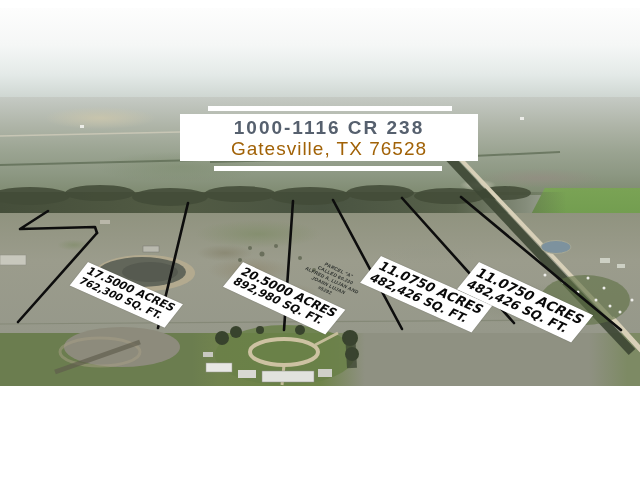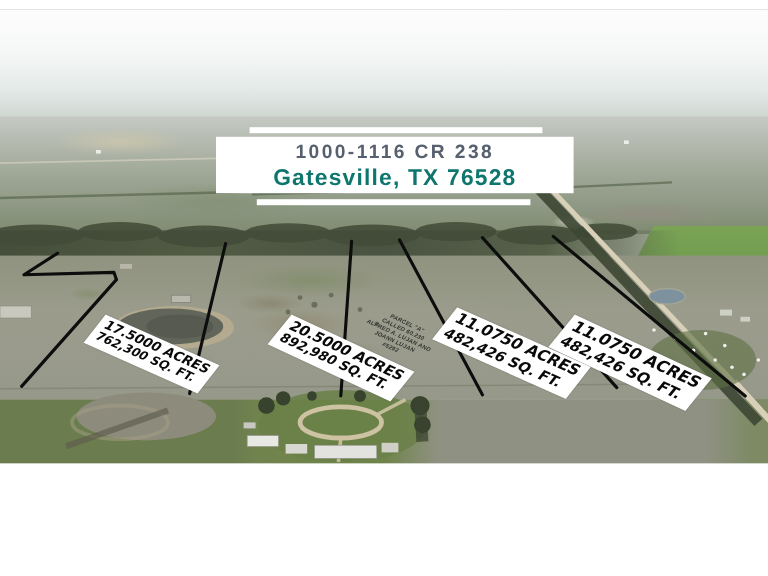--- a/index.html
+++ b/index.html
@@ -40,7 +40,7 @@
   
   .banner{position:absolute;left:180px;top:114px;width:298px;height:47px;background:#ffffff;
           display:flex;flex-direction:column;align-items:center;justify-content:center;line-height:21px;}
-  .banner .l1{font-size:16px;font-weight:bold;letter-spacing:2px;color:#56606e;}
+  .banner .l1{font-size:19px;font-weight:bold;letter-spacing:2px;color:#56606e;}
   .banner .l2{font-size:19px;font-weight:bold;letter-spacing:1px;color:#0f766e;}
   .bar{position:absolute;background:#ffffff;height:5px;}
   .bar-top{left:208px;top:106px;width:244px;}

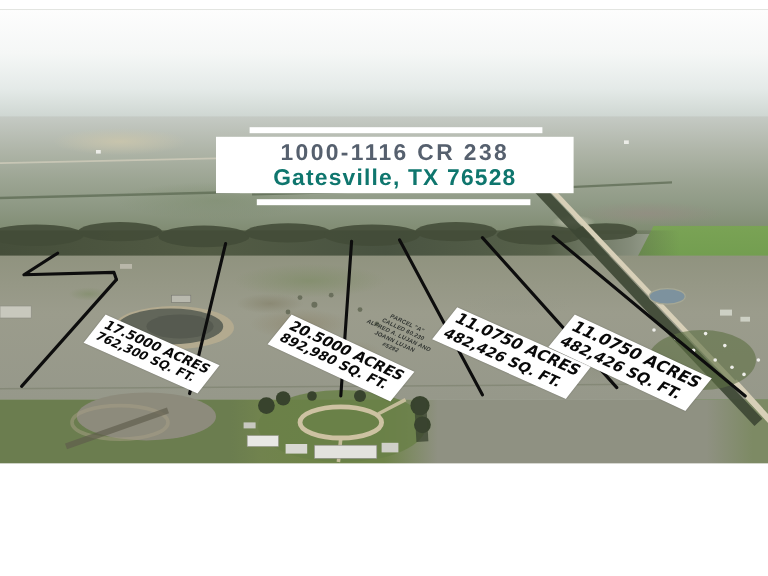--- a/index.html
+++ b/index.html
@@ -41,7 +41,7 @@
   .banner{position:absolute;left:180px;top:114px;width:298px;height:47px;background:#ffffff;
           display:flex;flex-direction:column;align-items:center;justify-content:center;line-height:21px;}
   .banner .l1{font-size:19px;font-weight:bold;letter-spacing:2px;color:#56606e;}
-  .banner .l2{font-size:19px;font-weight:bold;letter-spacing:1px;color:#0f766e;}
+  .banner .l2{font-size:19px;font-weight:normal;letter-spacing:1px;color:#a16207;}
   .bar{position:absolute;background:#ffffff;height:5px;}
   .bar-top{left:208px;top:106px;width:244px;}
   .bar-bottom{left:214px;top:166px;width:228px;}

